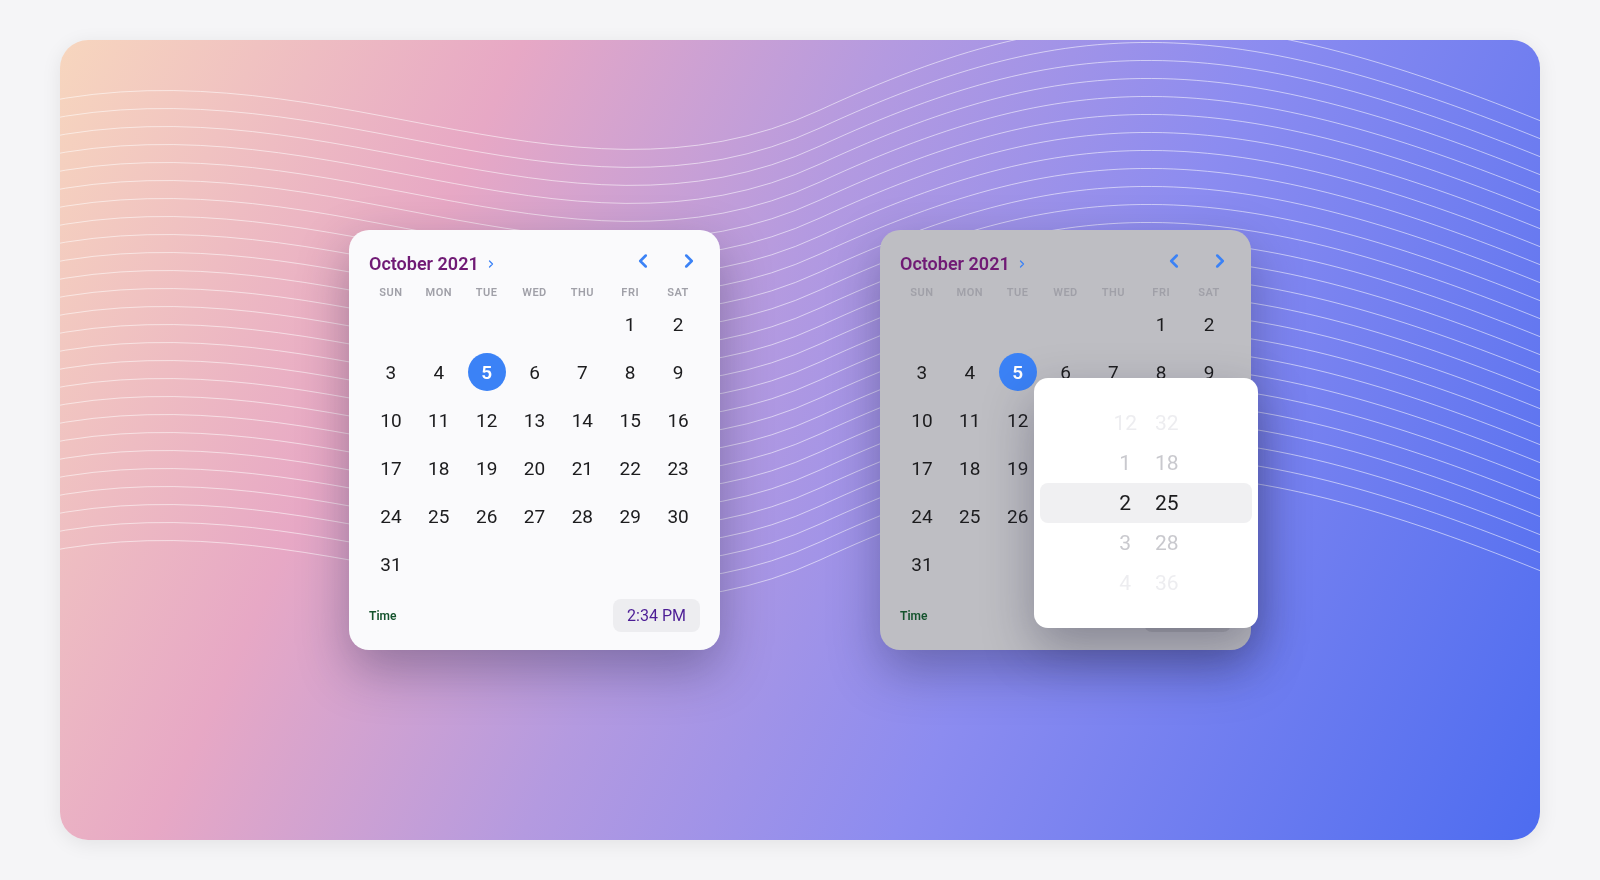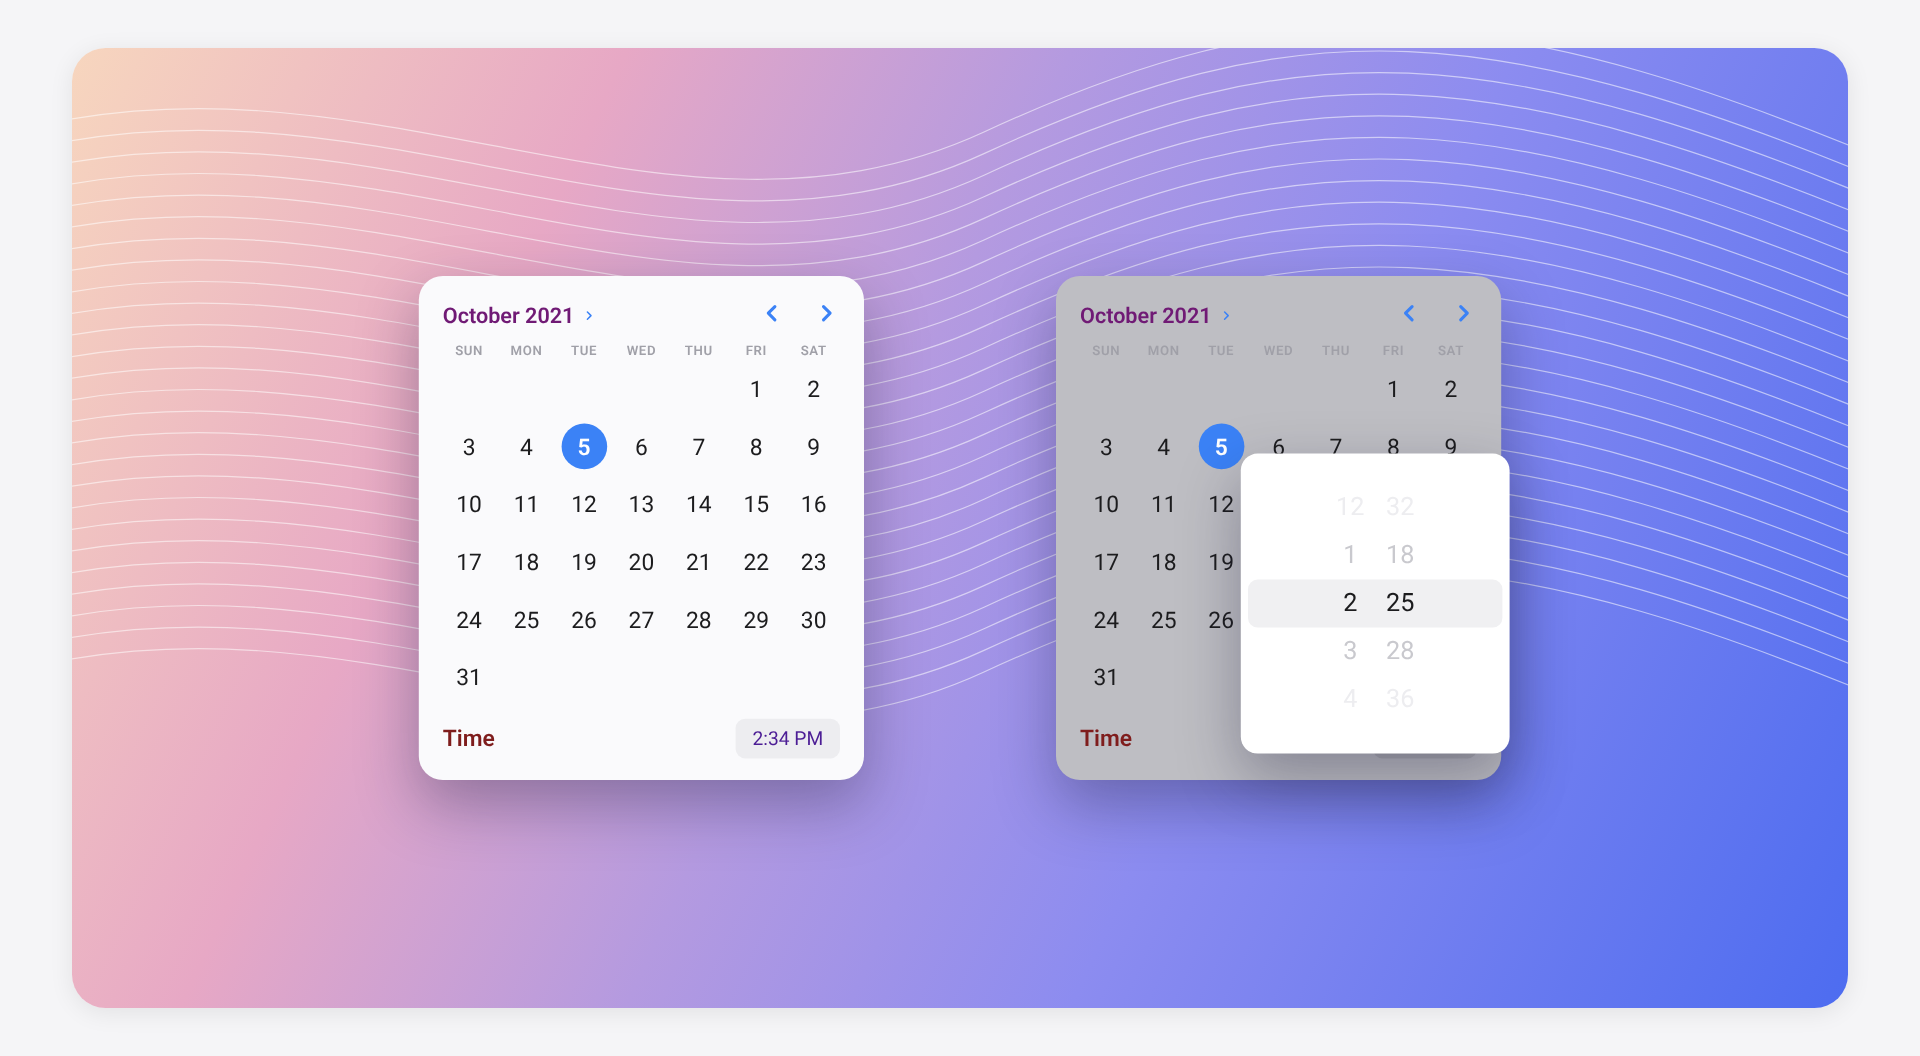--- a/index.html
+++ b/index.html
@@ -23,7 +23,7 @@
   .d.empty{cursor:default;}
   .d.sel{background:#3b82f6;color:#fff;font-weight:600;width:38px;margin:0 auto;}
   .tm{display:flex;align-items:center;justify-content:space-between;margin-top:16px;padding:0 2px;}
-  .tm-l{font-weight:600;font-size:19px;color:#7f1d1d;}
+  .tm-l{font-weight:600;font-size:12px;color:#14532d;}
   .tm-v{background:#ededf0;color:#4c1d95;padding:7px 14px;border-radius:8px;font-size:16px;cursor:pointer;}
   .cal.dim .tm-v{background:#acacb1;}
   .pick{position:absolute;left:154px;top:148px;width:224px;height:250px;background:#fff;border-radius:14px;box-shadow:0 20px 50px rgba(30,30,60,.35);overflow:hidden;display:flex;align-items:center;justify-content:center;}

